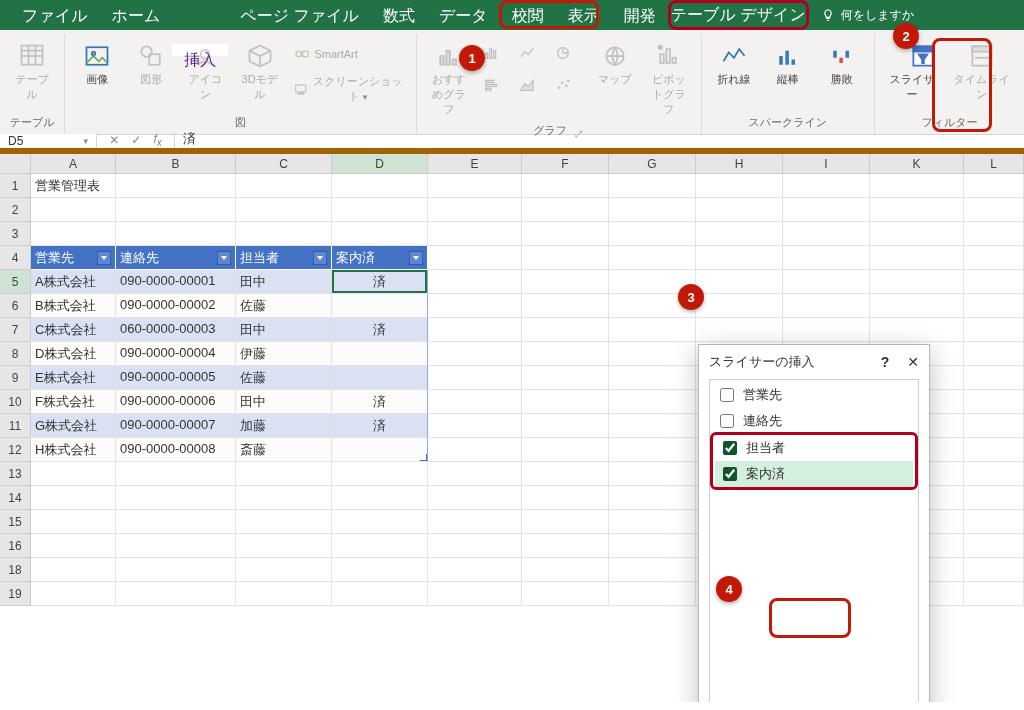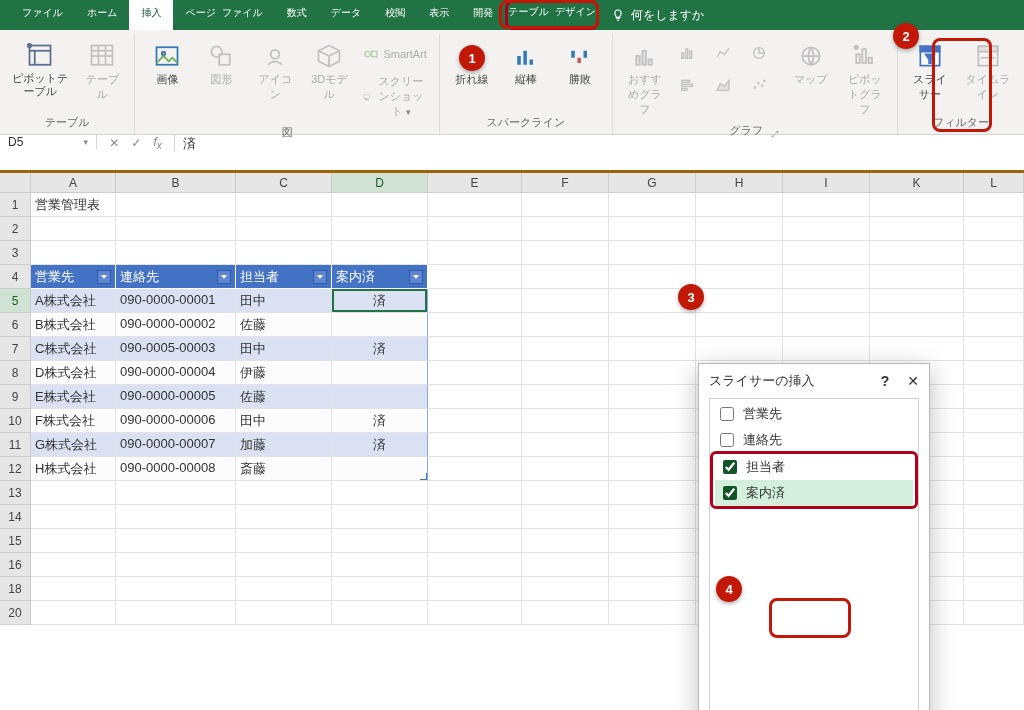--- a/index.html
+++ b/index.html
@@ -25,9 +25,8 @@
   }
   .tab {
     padding: 6px 12px;
-    font-size: 10px;
+    font-size: 16px;
     cursor: pointer;
-    font-family: Liberation Mono, monospace;
   }
   .tab.active {
     background: #fff;

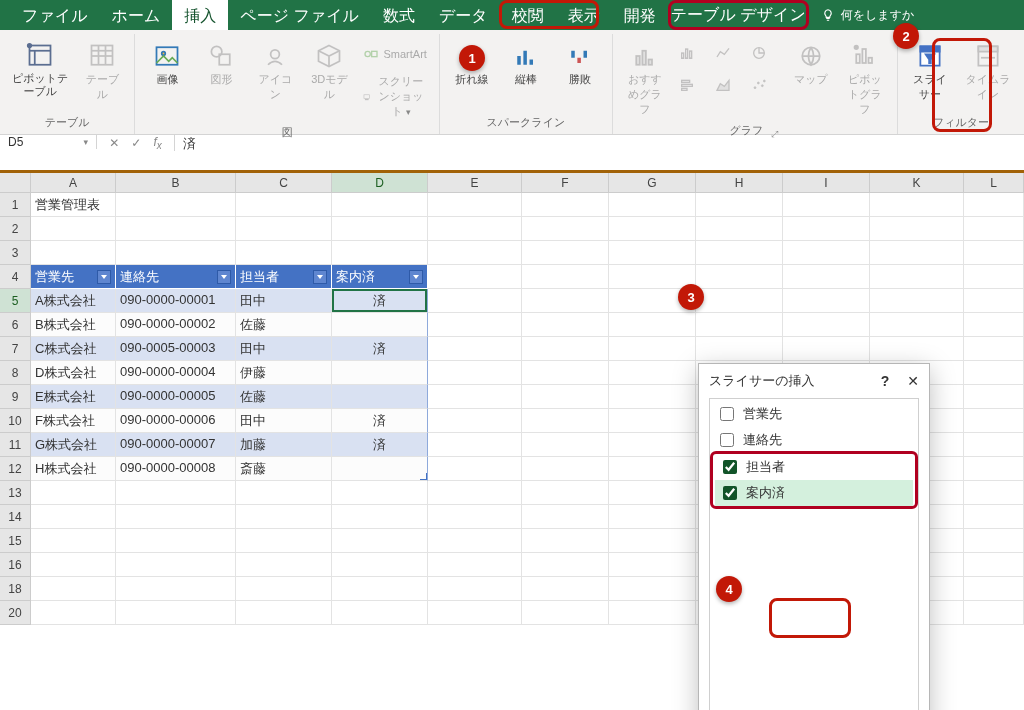--- a/index.html
+++ b/index.html
@@ -30,7 +30,8 @@
   }
   .tab.active {
     background: #fff;
-    color: #14532d;
+    color: #4c1d95;
+    margin-top: 44px;
   }
   .tell-me {
     display: flex;

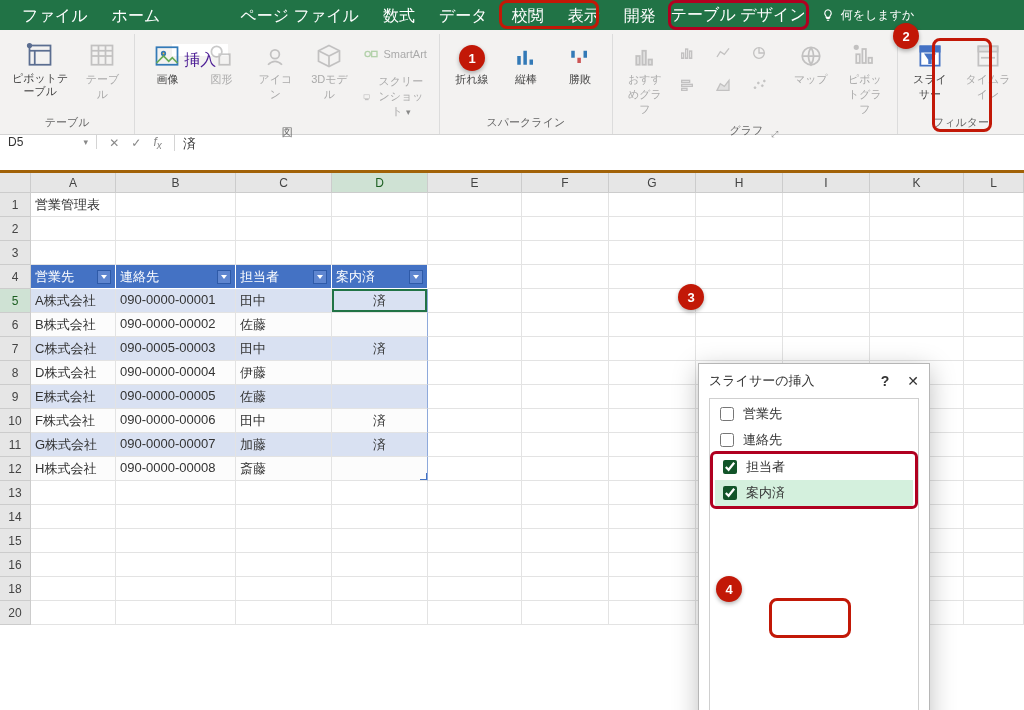--- a/index.html
+++ b/index.html
@@ -335,15 +335,6 @@
 <div class="ribbon">
   <div class="group">
     <div class="group-top">
-      <div class="btn">
-        <svg viewBox="0 0 32 32" fill="none" stroke="#5b6e91" stroke-width="2">
-            <rect x="4" y="4" width="24" height="22"></rect>
-            <line x1="4" y1="10" x2="28" y2="10"></line>
-            <line x1="10" y1="10" x2="10" y2="26"></line>
-            <circle cx="4" cy="4" r="2" fill="#5b6e91"></circle>
-          </svg>
-        <span style="line-height:1.2;">ピボットテーブル</span>
-      </div>
       <div class="btn disabled">
         <svg viewBox="0 0 32 32" fill="none" stroke="#888" stroke-width="2">
             <rect x="4" y="4" width="24" height="22"></rect>

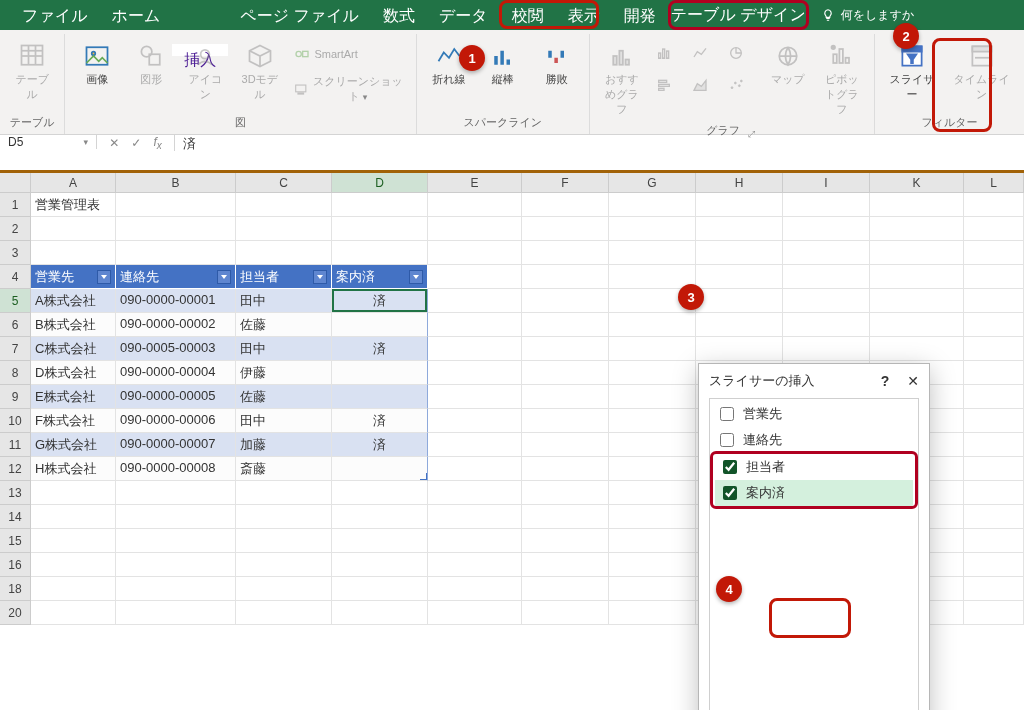--- a/index.html
+++ b/index.html
@@ -398,34 +398,6 @@
       </div>
     </div>
     <div class="group-label">図</div>
-  </div>
-
-  <div class="group">
-    <div class="group-top">
-      <div class="btn">
-        <svg viewBox="0 0 32 32" fill="none" stroke="#337ab7" stroke-width="2">
-            <polyline points="4,22 10,12 16,18 22,8 28,16"></polyline>
-          </svg>
-        <span>折れ線</span>
-      </div>
-      <div class="btn">
-        <svg viewBox="0 0 32 32" fill="#337ab7">
-            <rect x="6" y="16" width="4" height="10"></rect>
-            <rect x="13" y="10" width="4" height="16"></rect>
-            <rect x="20" y="20" width="4" height="6"></rect>
-          </svg>
-        <span>縦棒</span>
-      </div>
-      <div class="btn">
-        <svg viewBox="0 0 32 32" fill="#337ab7">
-            <rect x="6" y="10" width="4" height="8"></rect>
-            <rect x="13" y="18" width="4" height="6" fill="#c55"></rect>
-            <rect x="20" y="10" width="4" height="8"></rect>
-          </svg>
-        <span>勝敗</span>
-      </div>
-    </div>
-    <div class="group-label">スパークライン</div>
   </div>
 
   <div class="group" style="flex:1;">
@@ -501,6 +473,34 @@
     </div>
   </div>
 
+  <div class="group">
+    <div class="group-top">
+      <div class="btn">
+        <svg viewBox="0 0 32 32" fill="none" stroke="#337ab7" stroke-width="2">
+            <polyline points="4,22 10,12 16,18 22,8 28,16"></polyline>
+          </svg>
+        <span>折れ線</span>
+      </div>
+      <div class="btn">
+        <svg viewBox="0 0 32 32" fill="#337ab7">
+            <rect x="6" y="16" width="4" height="10"></rect>
+            <rect x="13" y="10" width="4" height="16"></rect>
+            <rect x="20" y="20" width="4" height="6"></rect>
+          </svg>
+        <span>縦棒</span>
+      </div>
+      <div class="btn">
+        <svg viewBox="0 0 32 32" fill="#337ab7">
+            <rect x="6" y="10" width="4" height="8"></rect>
+            <rect x="13" y="18" width="4" height="6" fill="#c55"></rect>
+            <rect x="20" y="10" width="4" height="8"></rect>
+          </svg>
+        <span>勝敗</span>
+      </div>
+    </div>
+    <div class="group-label">スパークライン</div>
+  </div>
+
   <div class="group" style="border-right:none;">
     <div class="group-top">
       <div class="btn" style="position:relative;">

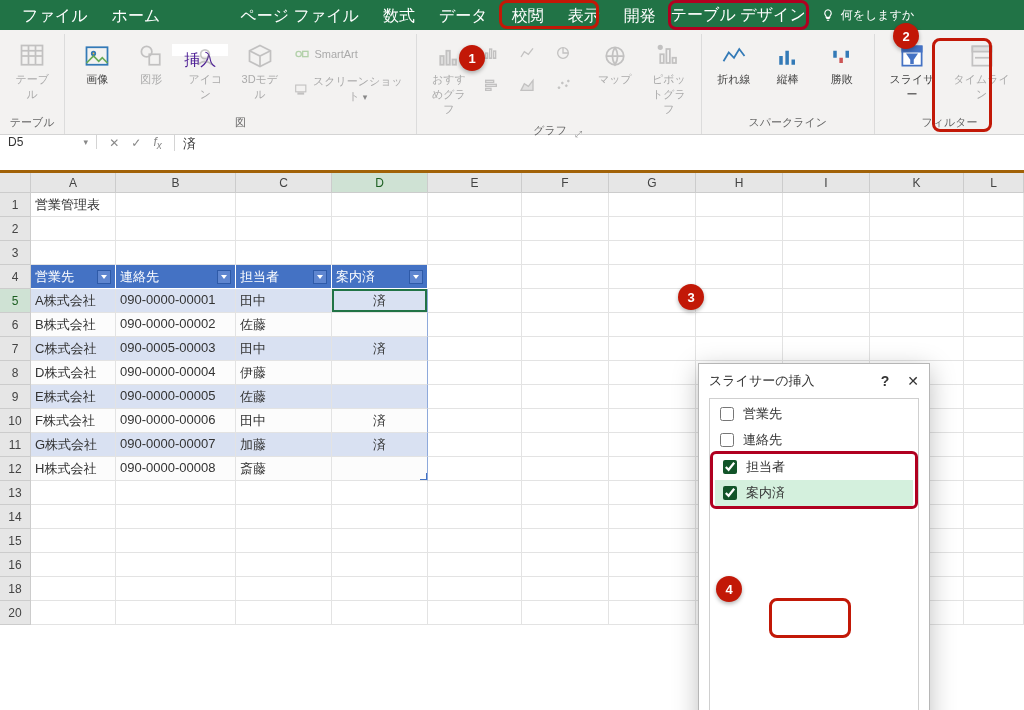--- a/index.html
+++ b/index.html
@@ -503,7 +503,7 @@
 
   <div class="group" style="border-right:none;">
     <div class="group-top">
-      <div class="btn" style="position:relative;">
+      <div class="btn" style="position:relative;align-items:flex-end;">
         <svg viewBox="0 0 32 32" fill="none" stroke="#4472c4" stroke-width="2">
             <rect x="5" y="5" width="22" height="22" fill="#fff"></rect>
             <rect x="5" y="5" width="22" height="6" fill="#4472c4"></rect>

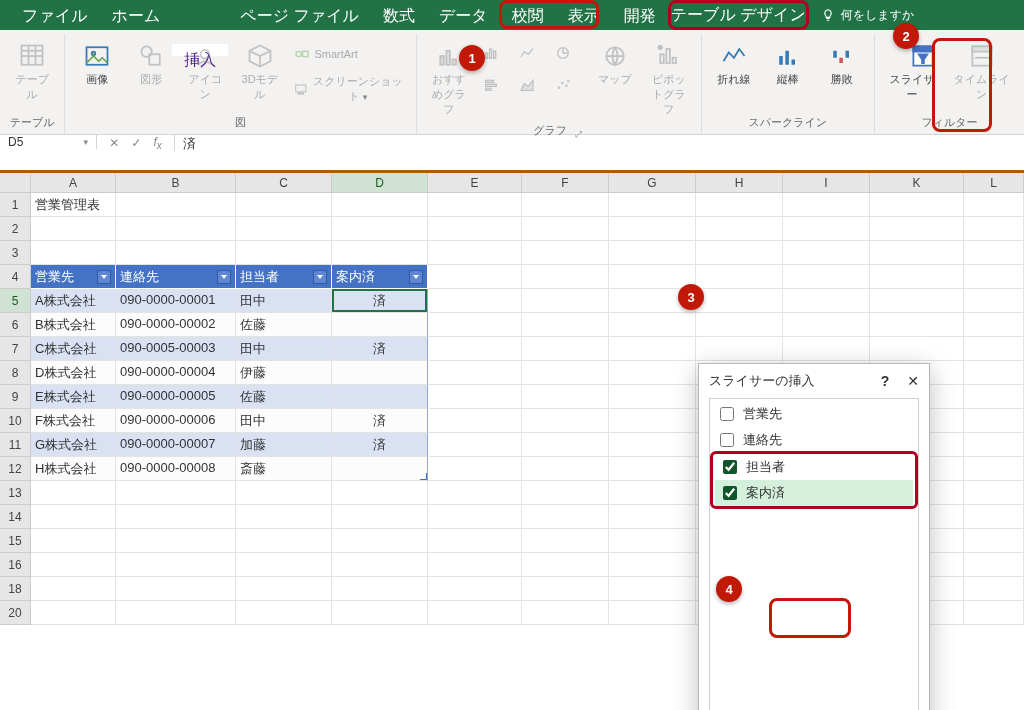--- a/index.html
+++ b/index.html
@@ -97,10 +97,10 @@
   }
   
   .fxbar {
-    height: 38px;
-    border-bottom: 3px solid #a16207;
-    display: flex;
-    align-items: flex-start;
+    height: 19px;
+    border-bottom: 6px solid #a16207;
+    display: flex;
+    align-items: flex-end;
   }
   .namebox {
     width: 97px;

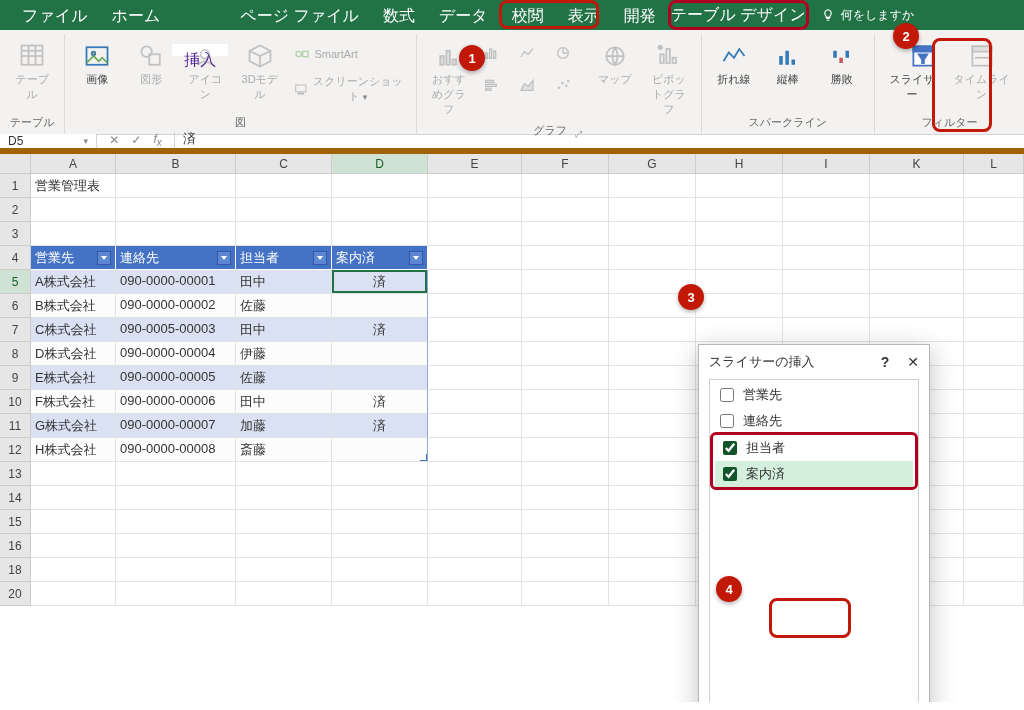--- a/index.html
+++ b/index.html
@@ -652,7 +652,7 @@
       <div class="row">
         <div class="rh">7</div>
         <div class="cell colA tr1">C株式会社</div>
-        <div class="cell colB tr1">090-0005-00003</div>
+        <div class="cell colB tr1">060-0000-00003</div>
         <div class="cell colC tr1">田中</div>
         <div class="cell colD tr1 center tbl-border-r">済</div>
         <div class="cell colE"></div>

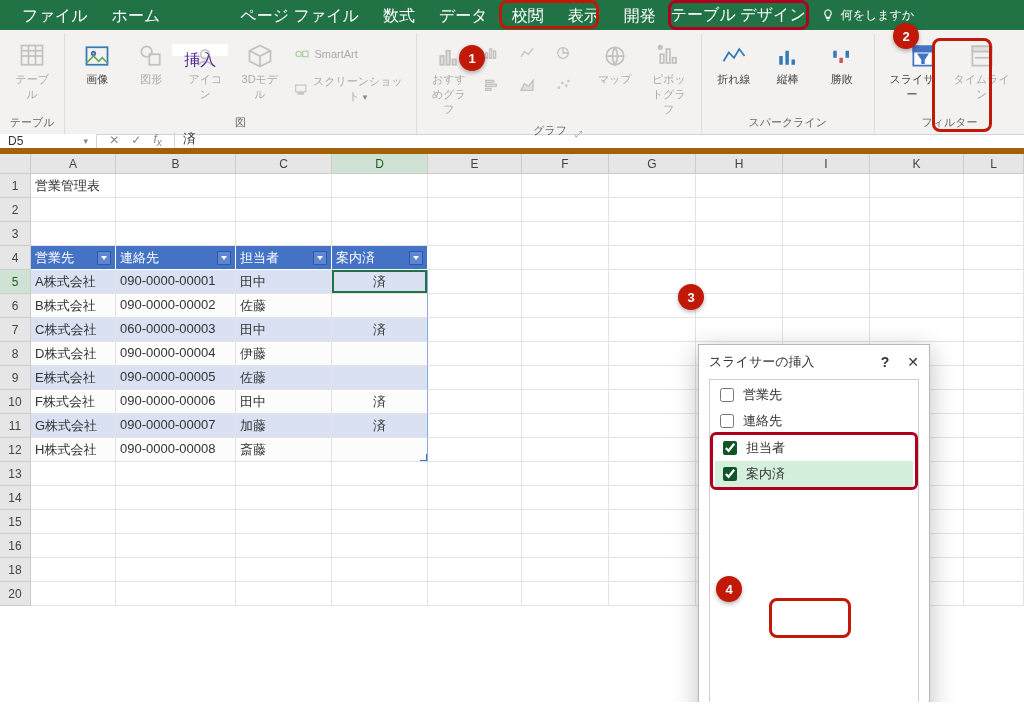--- a/index.html
+++ b/index.html
@@ -804,7 +804,7 @@
         <div class="cell colL"></div>
       </div>
       <div class="row">
-        <div class="rh">20</div>
+        <div class="rh">19</div>
         <div class="cell colA"></div>
         <div class="cell colB"></div>
         <div class="cell colC"></div>

